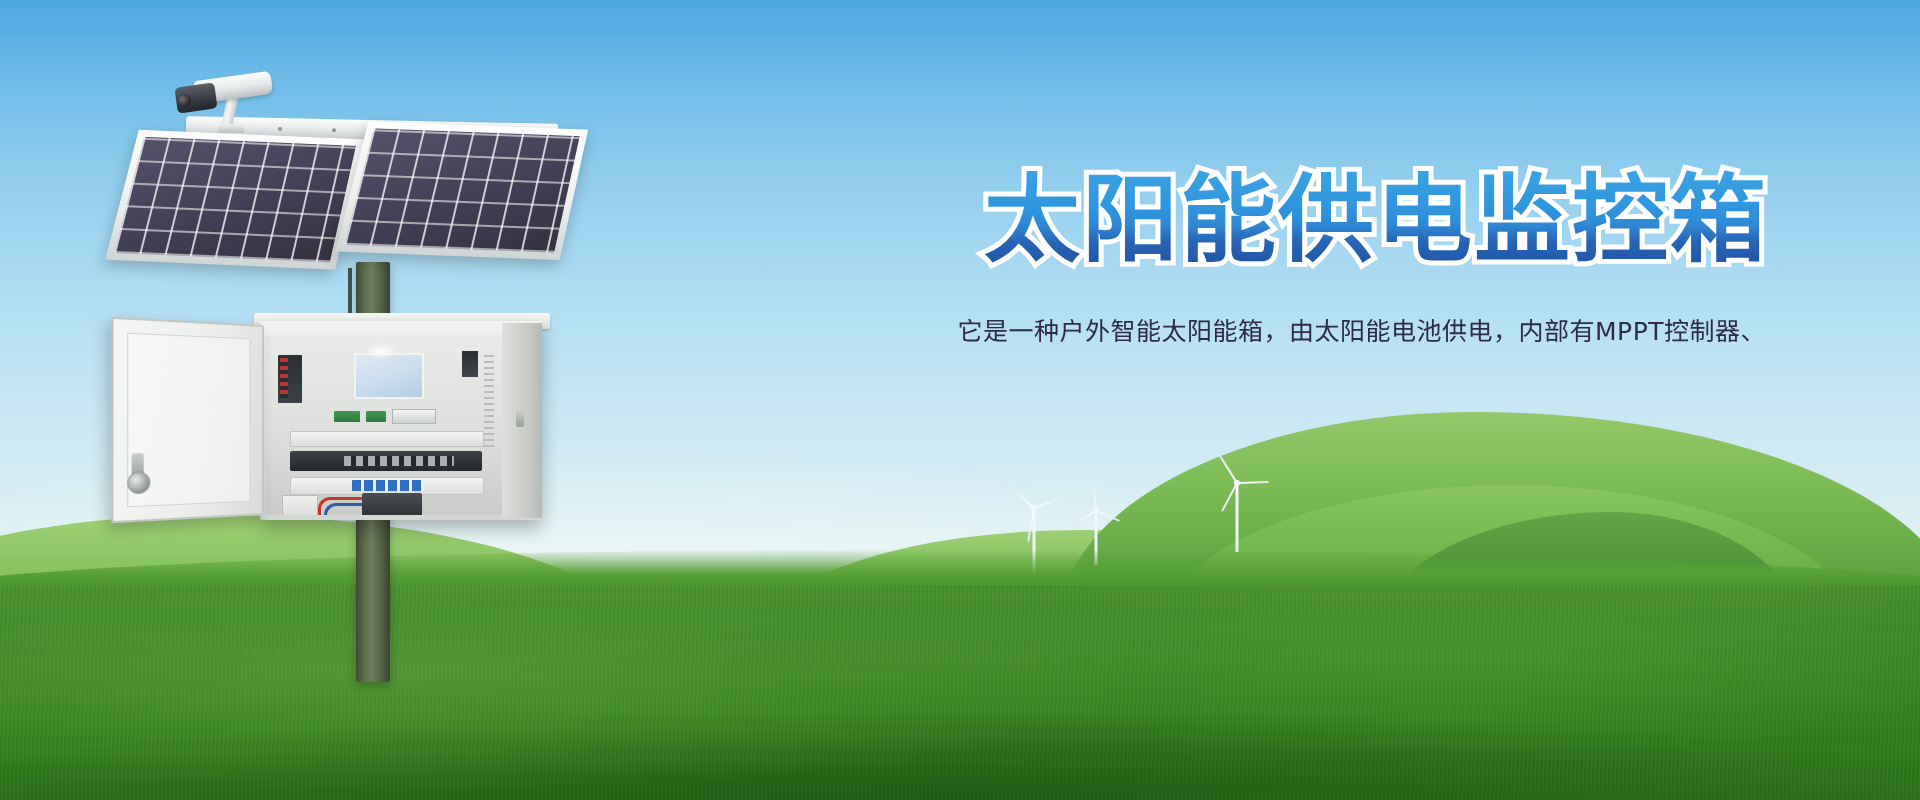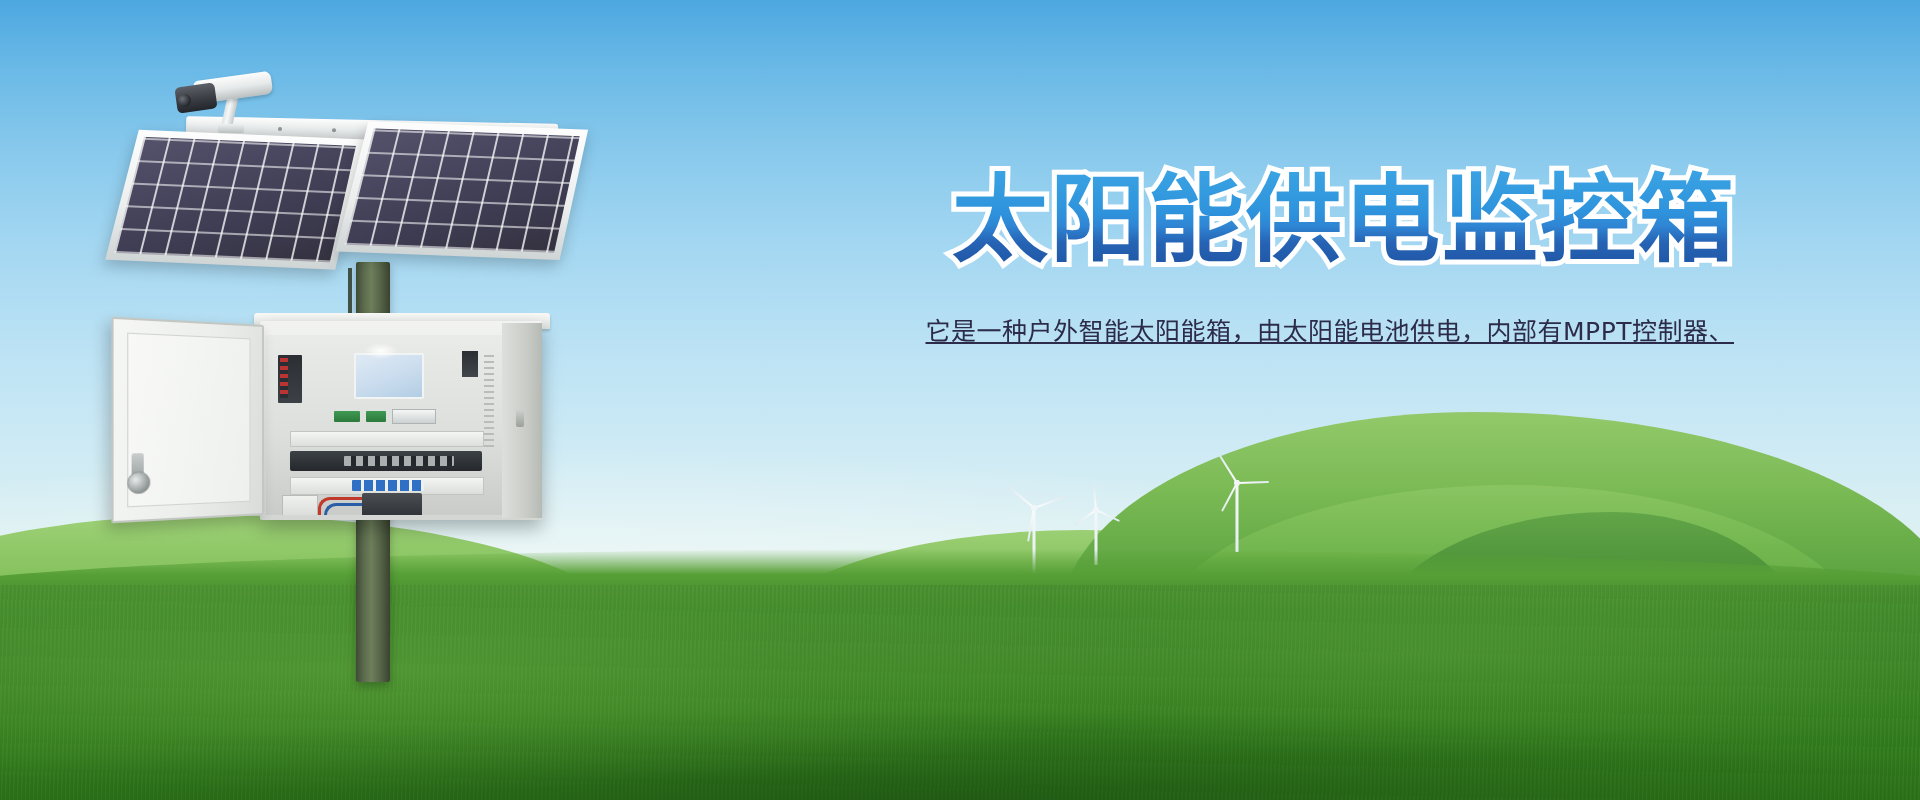--- a/index.html
+++ b/index.html
@@ -494,7 +494,7 @@
   
   .copy {
     position: absolute;
-    left: 644px;
+    left: 676px;
     top: 170px;
     width: 1180px;
     text-align: right;

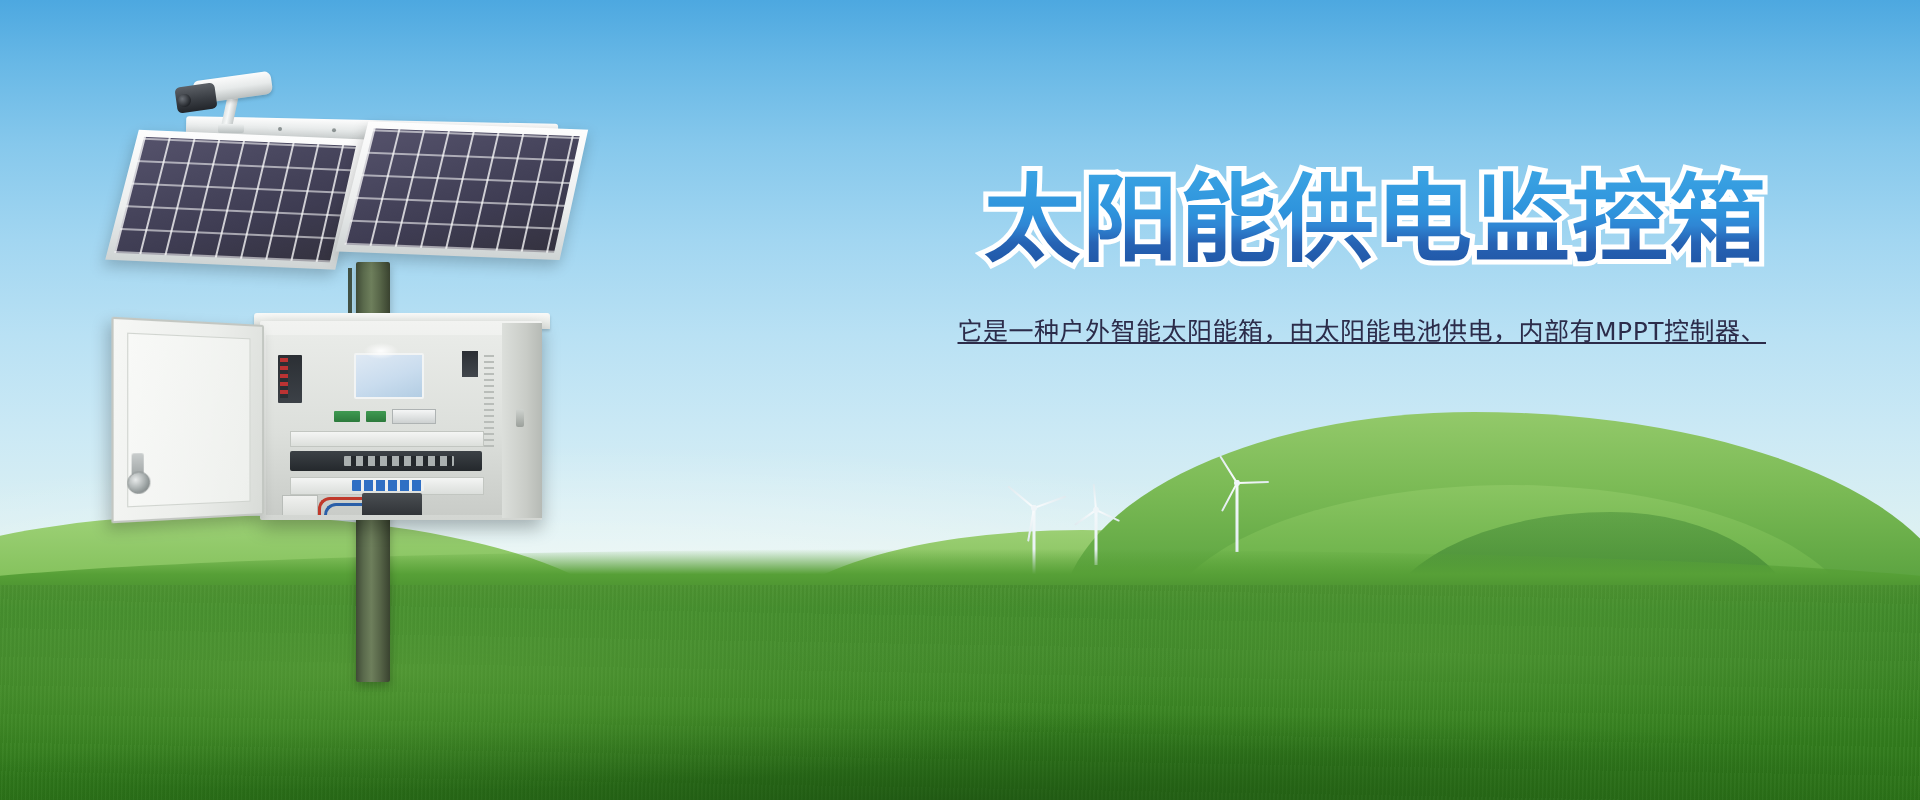--- a/index.html
+++ b/index.html
@@ -546,7 +546,6 @@
     line-height: 1.78;
     color: #2c2c4a;
     letter-spacing: .5px;
-    text-decoration: underline;
   }
   .subcopy .line { display: block; white-space: nowrap; }
 </style>

